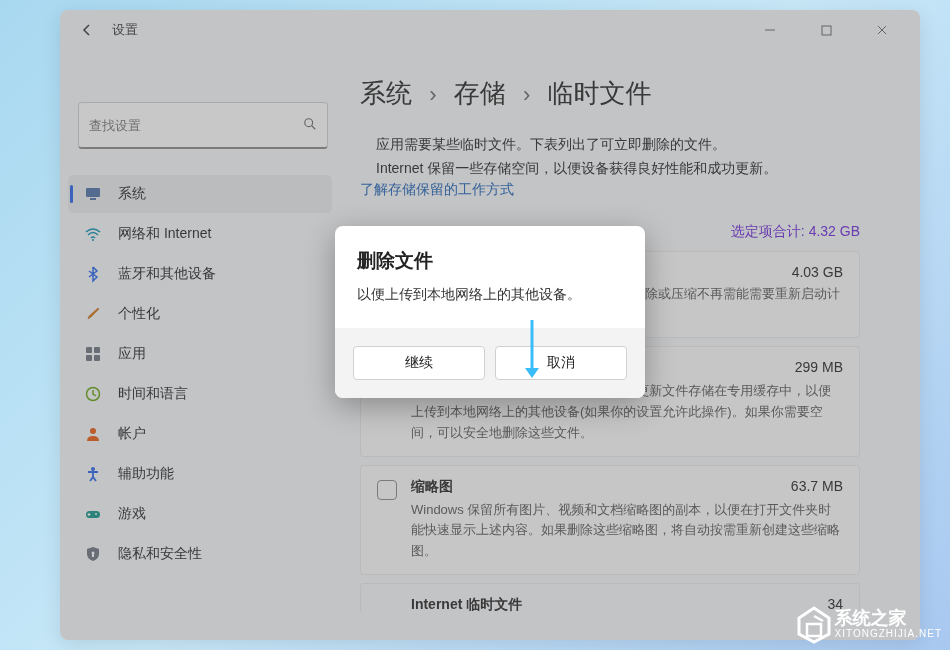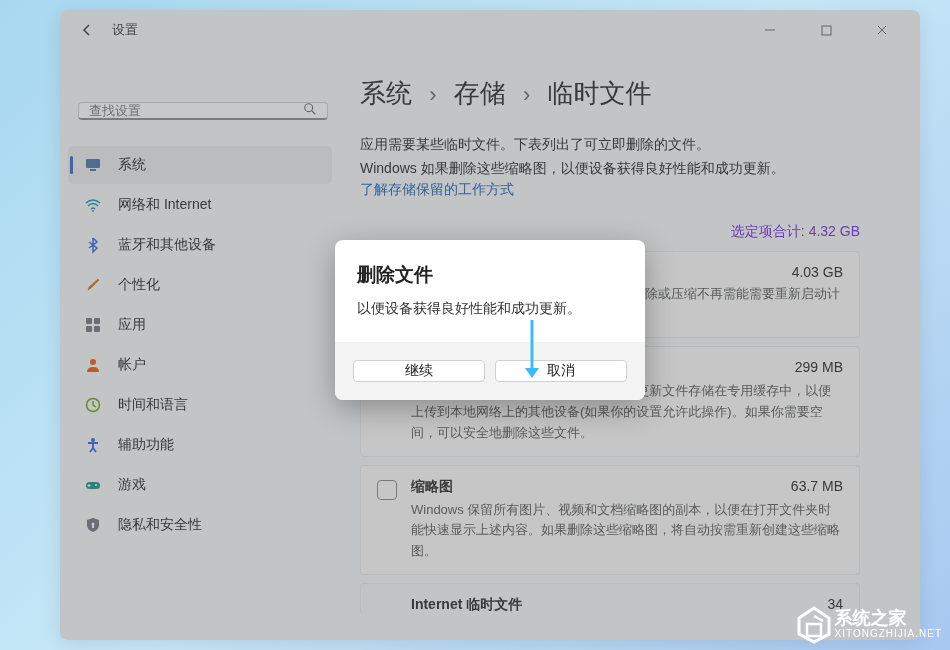--- a/index.html
+++ b/index.html
@@ -38,7 +38,7 @@
     .sidebar { width: 280px; padding: 12px 8px; display: flex; flex-direction: column; }
     .search-box {
       margin: 40px 4px 20px 10px;
-      height: 18px;
+      height: 47px;
       background: #fdfdfd;
       border: 1px solid #d0d0d0;
       border-radius: 4px;

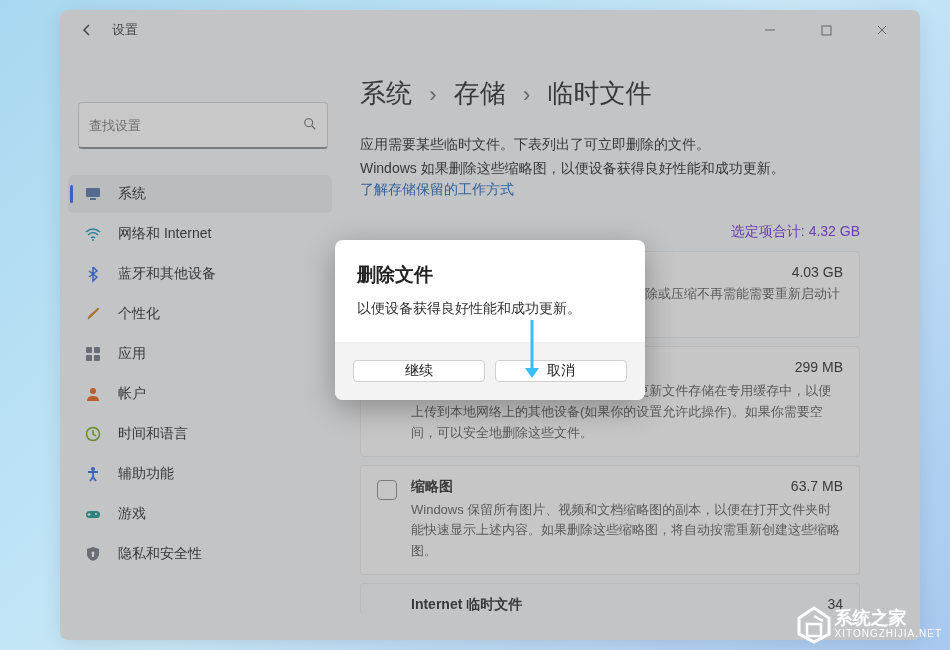--- a/index.html
+++ b/index.html
@@ -69,7 +69,7 @@
     .content { flex: 1; padding: 12px 60px 12px 20px; overflow-y: auto; }
     .breadcrumb { font-size: 26px; color: #222; margin-bottom: 22px; margin-top: 14px; }
     .breadcrumb .sep { color: #666; margin: 0 10px; font-size: 22px; }
-    .desc { font-size: 14px; color: #222; line-height: 1.7; }
+    .desc { font-size: 14px; color: #222; line-height: 1.7; margin-left: 16px; }
     .link { color: #1a5fb4; font-size: 14px; cursor: pointer; }
 
     .selection-total { text-align: right; font-size: 14px; color: #6d28d9; margin-top: 24px; margin-bottom: 10px; }

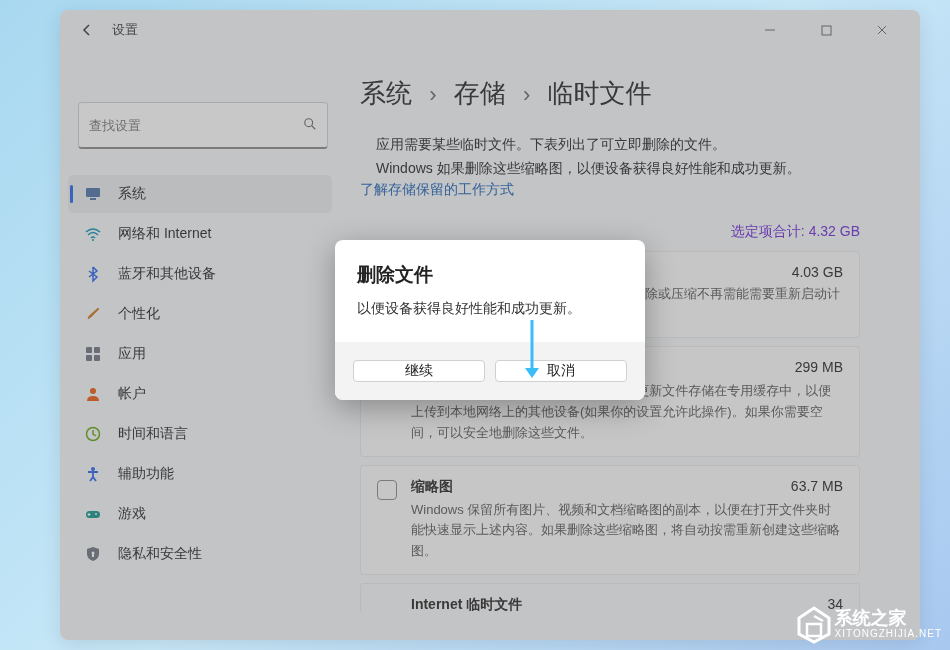--- a/index.html
+++ b/index.html
@@ -299,7 +299,7 @@
         <span>临时文件</span>
       </div>
       <div class="desc">应用需要某些临时文件。下表列出了可立即删除的文件。</div>
-      <div class="desc">Windows 如果删除这些缩略图，以便设备获得良好性能和成功更新。</div>
+      <div class="desc">Internet 保留一些存储空间，以便设备获得良好性能和成功更新。</div>
       <div class="link">了解存储保留的工作方式</div>
 
       <div class="selection-total">

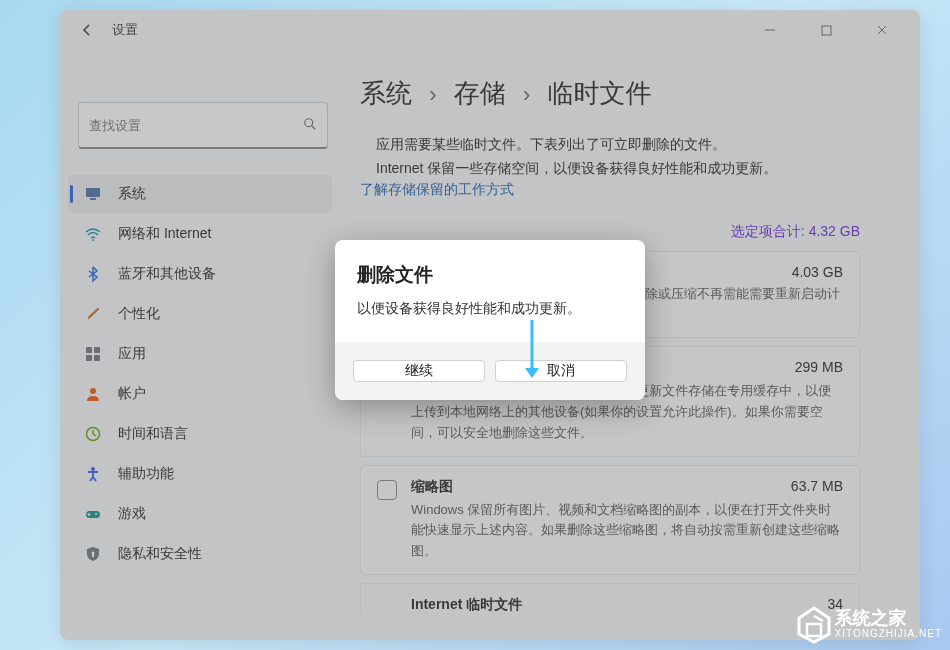--- a/index.html
+++ b/index.html
@@ -107,7 +107,7 @@
     }
     .modal {
       position: absolute;
-      top: 230px; left: 50%;
+      top: 216px; left: 50%;
       transform: translateX(-50%);
       width: 310px;
       background: white;

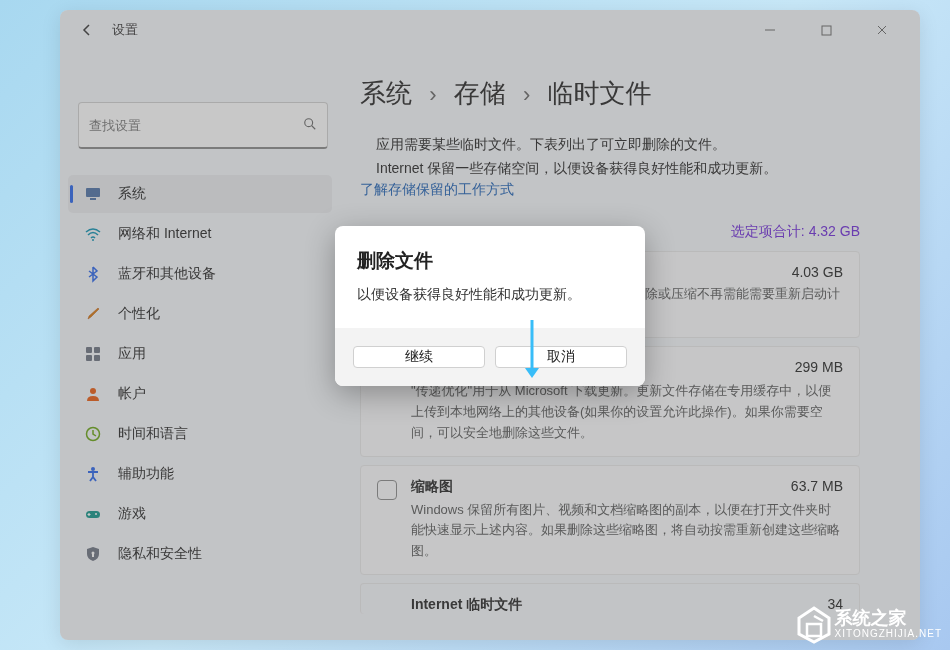--- a/index.html
+++ b/index.html
@@ -364,7 +364,7 @@
   <div class="modal">
     <div class="modal-body">
       <div class="modal-title">删除文件</div>
-      <div class="modal-text">以便设备获得良好性能和成功更新。</div>
+      <div class="modal-text">以便上传到本地网络上的其他设备。</div>
     </div>
     <div class="modal-footer">
       <div class="modal-btn">继续</div>

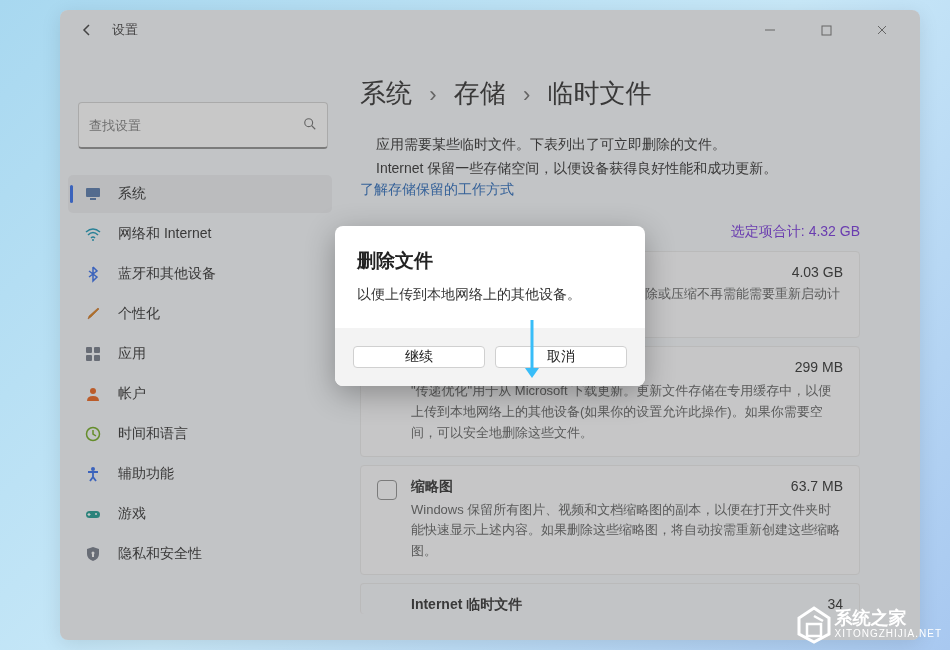--- a/index.html
+++ b/index.html
@@ -122,7 +122,7 @@
     .modal-footer { background: #f3f3f3; padding: 18px; display: flex; gap: 10px; }
     .modal-btn {
       flex: 1;
-      height: 22px;
+      height: 34px;
       background: white;
       border: 1px solid #d0d0d0;
       border-radius: 4px;

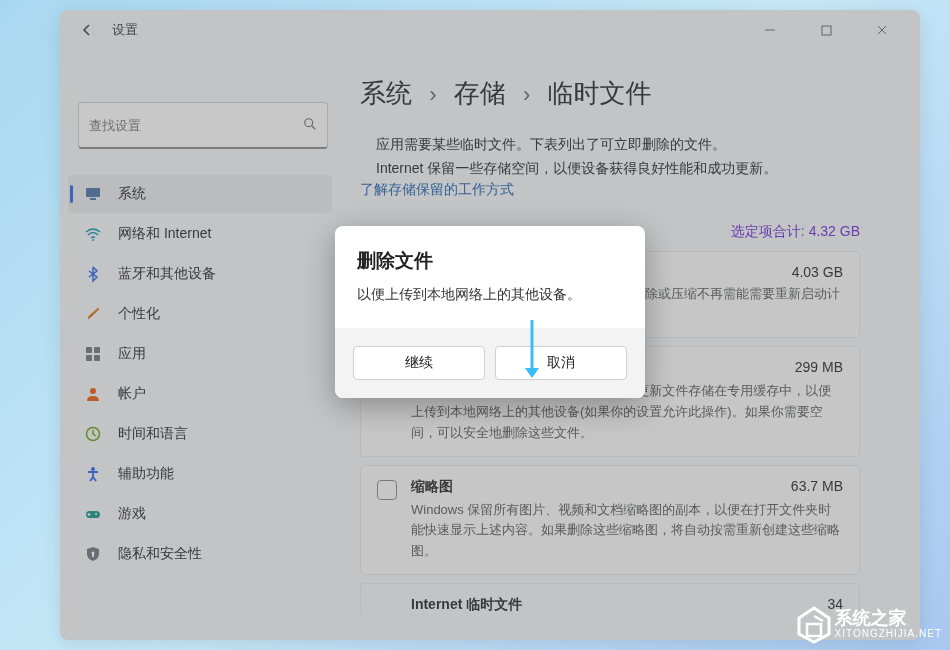--- a/index.html
+++ b/index.html
@@ -243,20 +243,20 @@
         <div class="nav-item">
           <span class="nav-icon">
               <svg width="18" height="18" viewBox="0 0 18 18">
+                <circle cx="9" cy="9" r="6.5" stroke="#65a30d" stroke-width="1.5" fill="none"></circle>
+                <path d="M9 5 L9 9 L12 11" stroke="#65a30d" stroke-width="1.5" fill="none"></path>
+              </svg>
+            </span>
+          <span>时间和语言</span>
+        </div>
+        <div class="nav-item">
+          <span class="nav-icon">
+              <svg width="18" height="18" viewBox="0 0 18 18">
                 <circle cx="9" cy="6" r="3" fill="#ea580c"></circle>
                 <path d="M3 16 Q3 11 9 11 Q15 11 15 16 Z" fill="#ea580c"></path>
               </svg>
             </span>
           <span>帐户</span>
-        </div>
-        <div class="nav-item">
-          <span class="nav-icon">
-              <svg width="18" height="18" viewBox="0 0 18 18">
-                <circle cx="9" cy="9" r="6.5" stroke="#65a30d" stroke-width="1.5" fill="none"></circle>
-                <path d="M9 5 L9 9 L12 11" stroke="#65a30d" stroke-width="1.5" fill="none"></path>
-              </svg>
-            </span>
-          <span>时间和语言</span>
         </div>
         <div class="nav-item">
           <span class="nav-icon">

